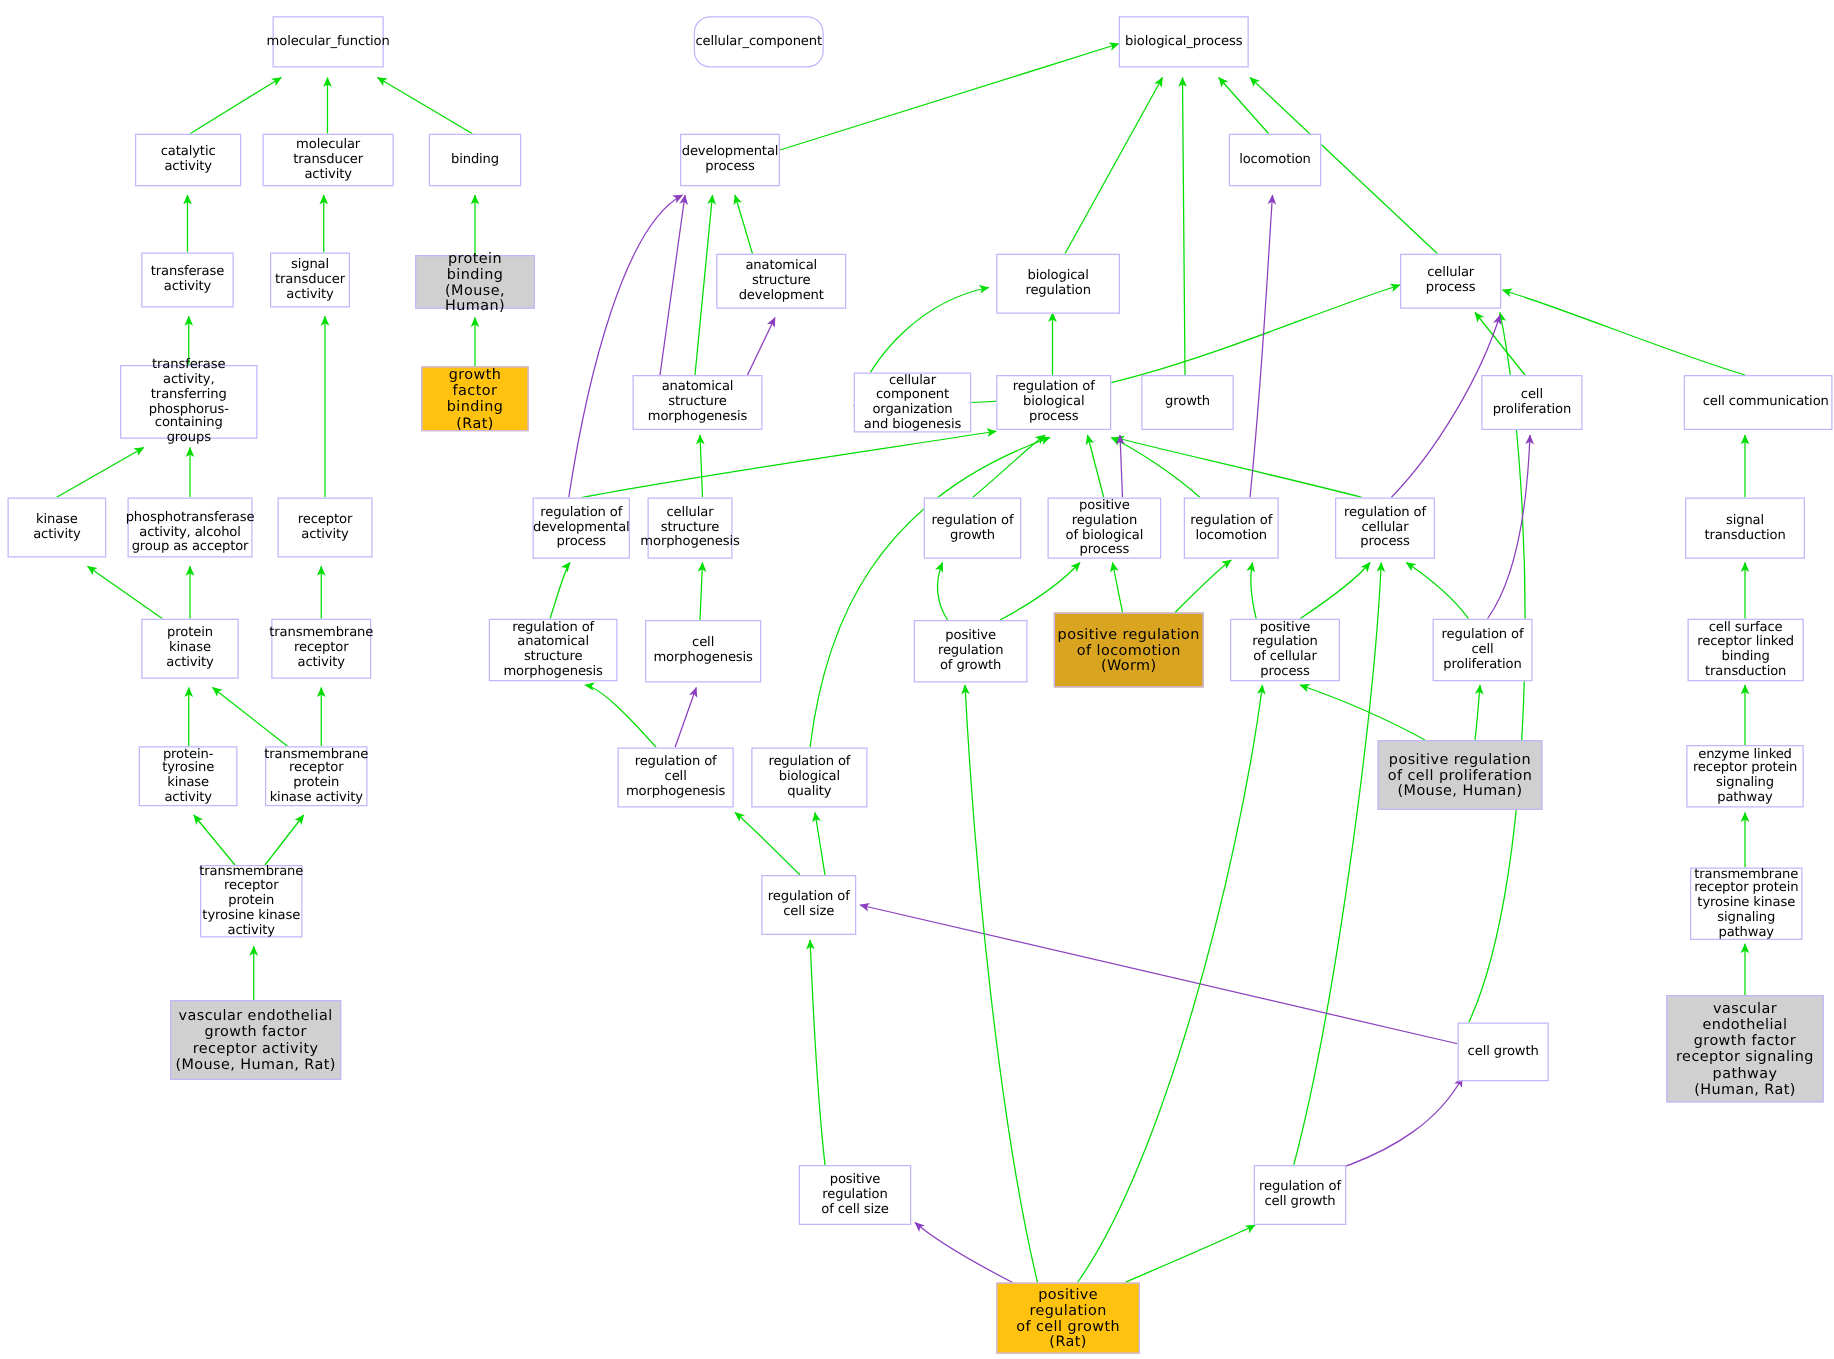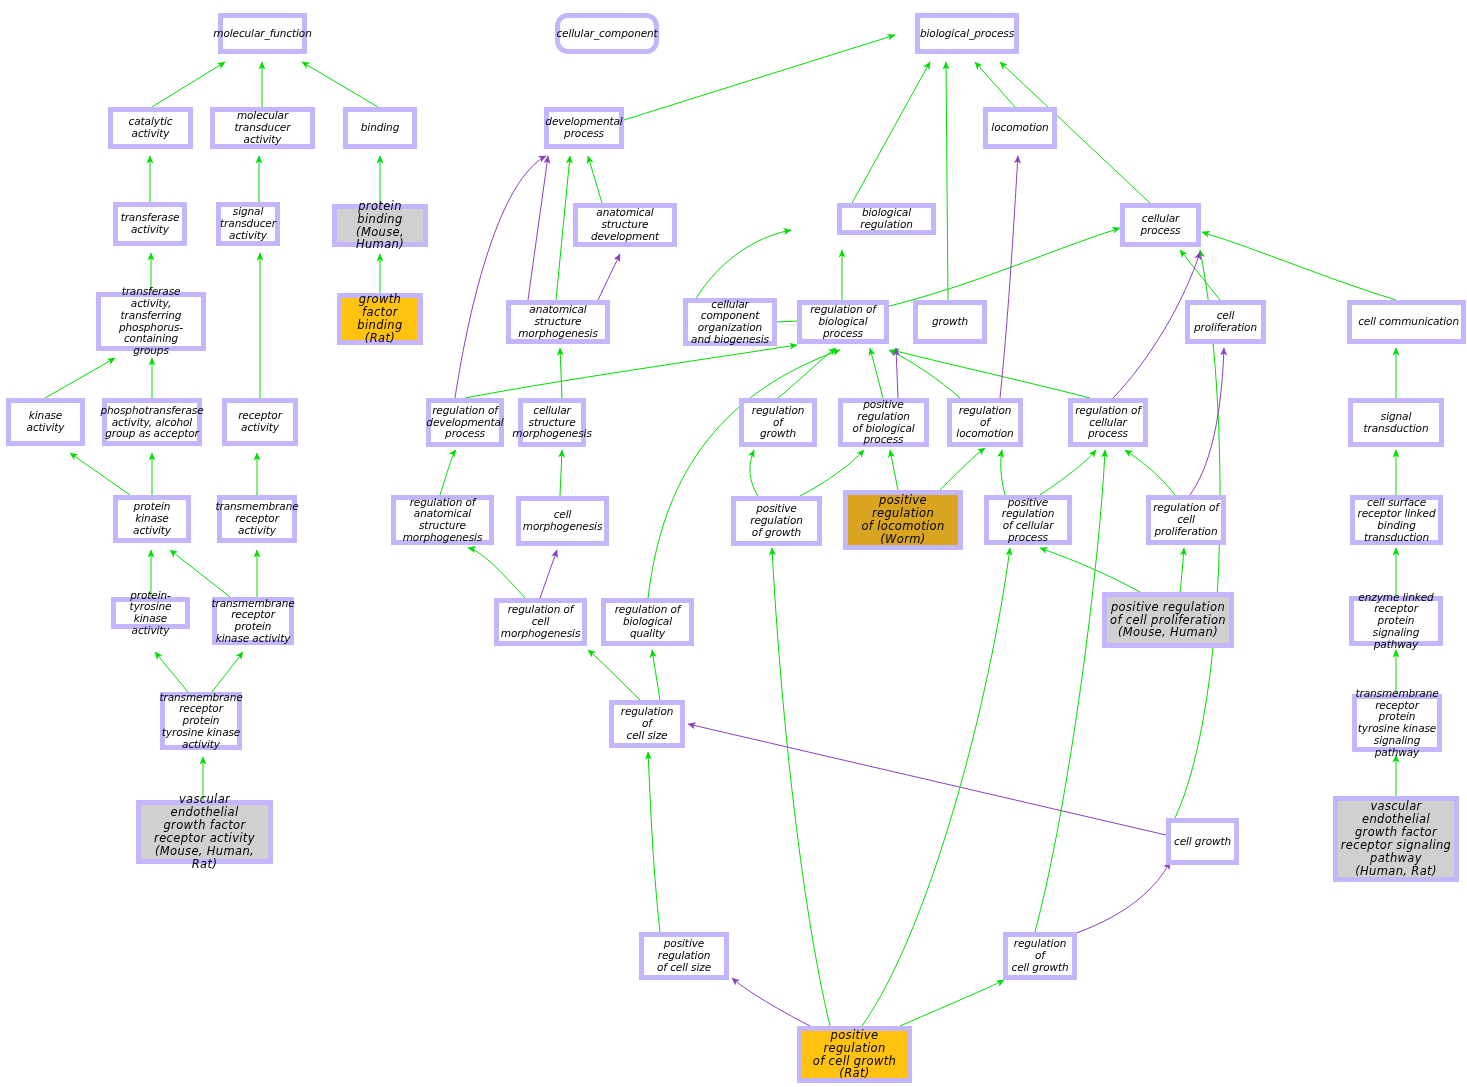--- a/index.html
+++ b/index.html
@@ -16,7 +16,7 @@
   .node{
     position:absolute;
     box-sizing:border-box;
-    border:5px solid #c4b5fd;
+    border:1px solid #c4b5fd;
     background:#ffffff;
     color:#000000;
     display:flex;
@@ -28,7 +28,6 @@
     letter-spacing:-0.1px;
     white-space:pre-line;
     padding:1px 2px;
-    font-style:italic;
   }
   .node.gray{background:#d0d0d0;font-size:11.5px;letter-spacing:0.35px;}
   .node.gold{background:#ffc20e;font-size:11.5px;letter-spacing:0.35px;}

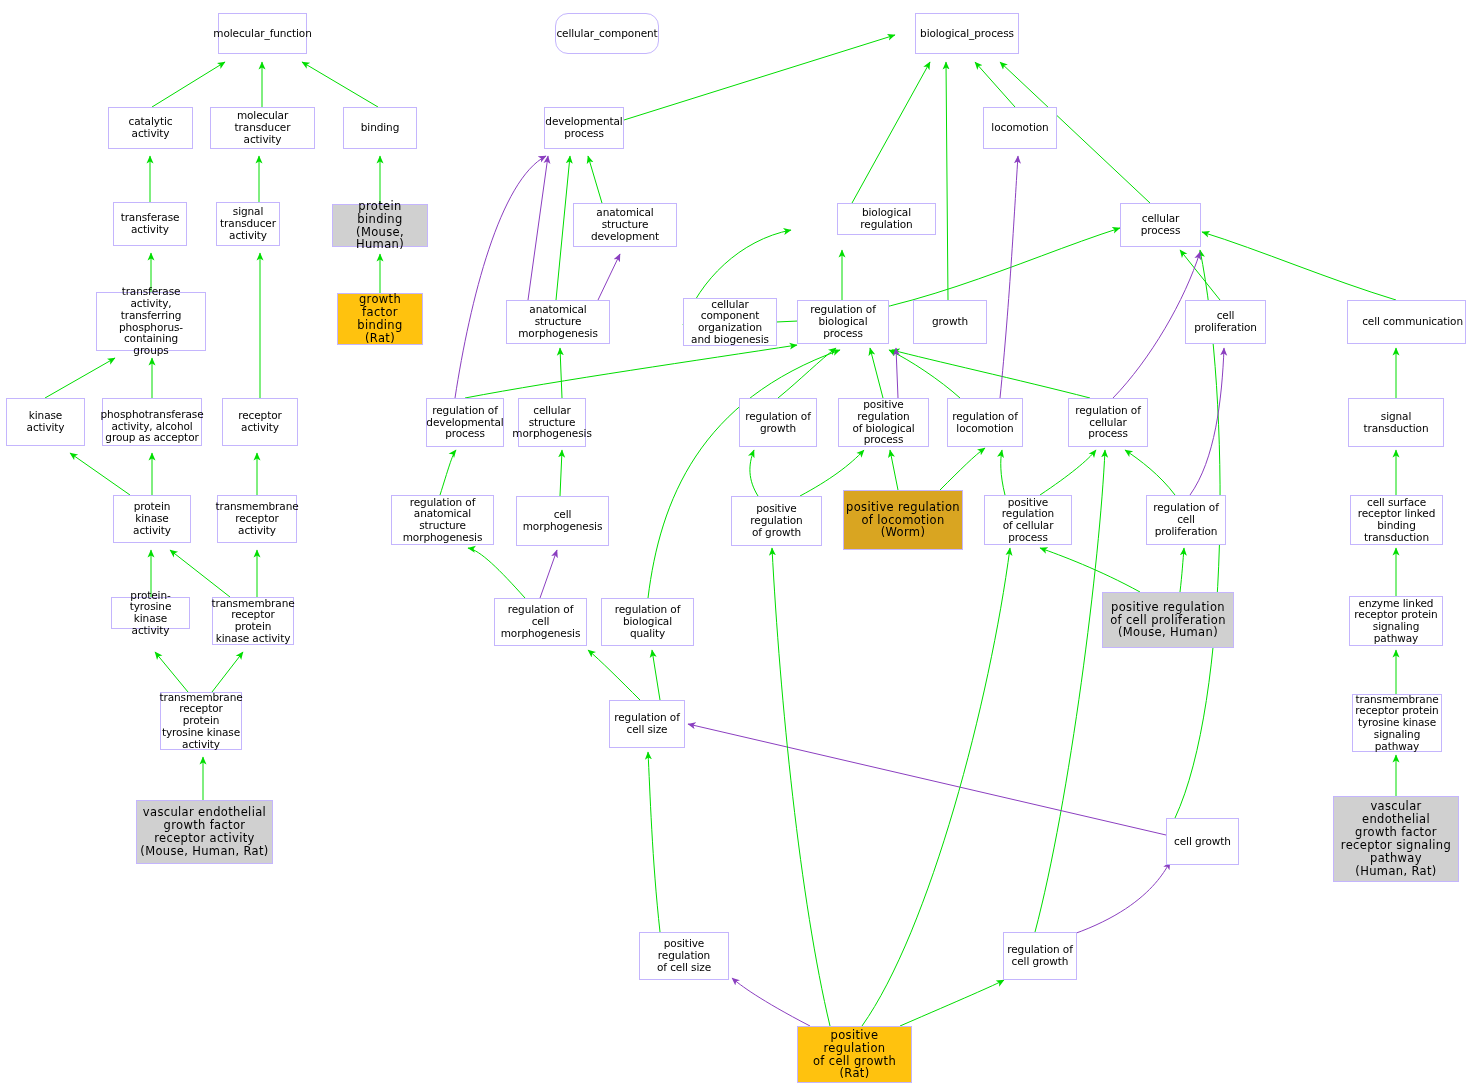--- a/index.html
+++ b/index.html
@@ -127,7 +127,7 @@
   <div id="node-layer">
       <div class="node" style="left: 218px; top: 13px; width: 89px; height: 41px;"><span>molecular_function</span></div>
       <div class="node" style="left: 555px; top: 13px; width: 104px; height: 41px; border-radius: 13px;"><span>cellular_component</span></div>
-      <div class="node" style="left: 895px; top: 13px; width: 104px; height: 41px; margin-left: 20px;"><span>biological_process</span></div>
+      <div class="node" style="left: 895px; top: 13px; width: 104px; height: 41px;"><span>biological_process</span></div>
       <div class="node" style="left: 108px; top: 107px; width: 85px; height: 42px;"><span>catalytic activity</span></div>
       <div class="node" style="left: 210px; top: 107px; width: 105px; height: 42px;"><span>molecular transducer
 activity</span></div>

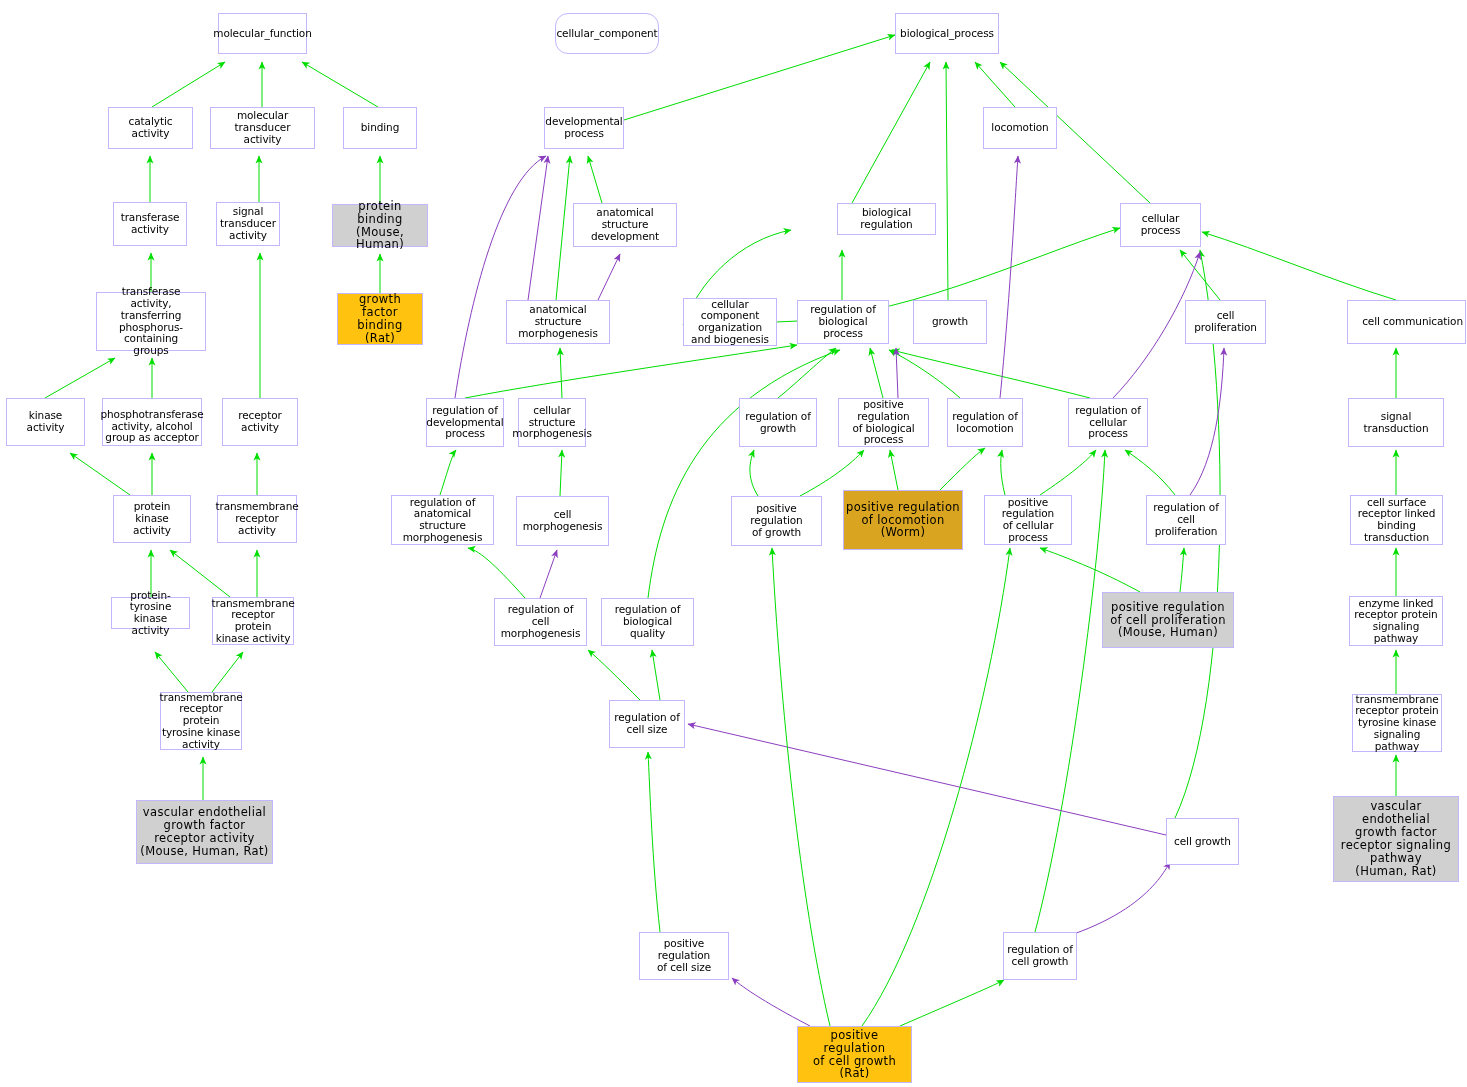--- a/index.html
+++ b/index.html
@@ -143,7 +143,7 @@
 (Mouse, Human)</span></div>
       <div class="node" style="left: 573px; top: 203px; width: 104px; height: 44px;"><span>anatomical structure
 development</span></div>
-      <div class="node" style="left: 837px; top: 203px; width: 99px; height: 32px;"><span>biological regulation</span></div>
+      <div class="node" style="left: 797px; top: 203px; width: 99px; height: 48px;"><span>biological regulation</span></div>
       <div class="node" style="left: 1120px; top: 203px; width: 81px; height: 44px;"><span>cellular process</span></div>
       <div class="node" style="left: 96px; top: 292px; width: 110px; height: 59px;"><span>transferase
 activity, transferring

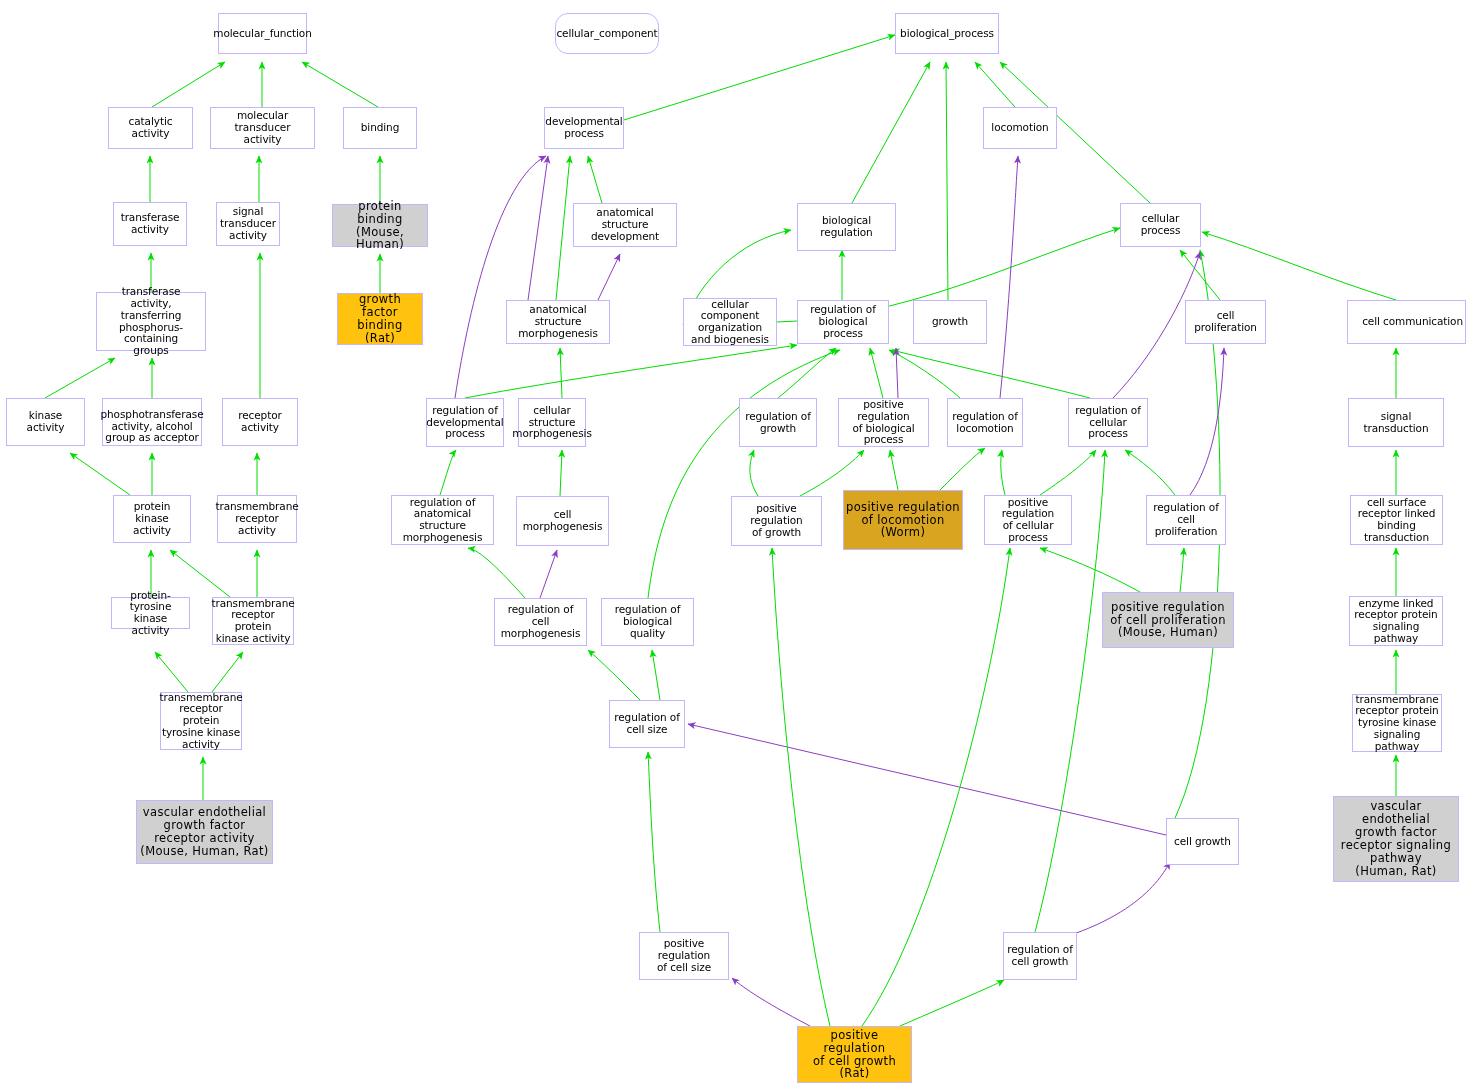--- a/index.html
+++ b/index.html
@@ -203,7 +203,7 @@
 activity</span></div>
       <div class="node" style="left: 217px; top: 495px; width: 80px; height: 48px;"><span>transmembrane
 receptor activity</span></div>
-      <div class="node" style="left: 111px; top: 597px; width: 79px; height: 32px;"><span>protein-tyrosine
+      <div class="node" style="left: 111px; top: 597px; width: 79px; height: 48px;"><span>protein-tyrosine
 kinase activity</span></div>
       <div class="node" style="left: 212px; top: 597px; width: 82px; height: 48px;"><span>transmembrane
 receptor protein

